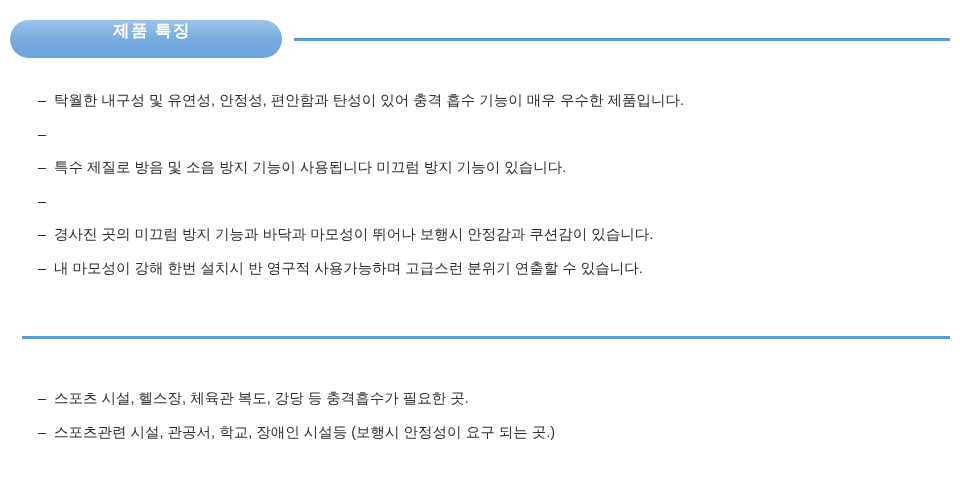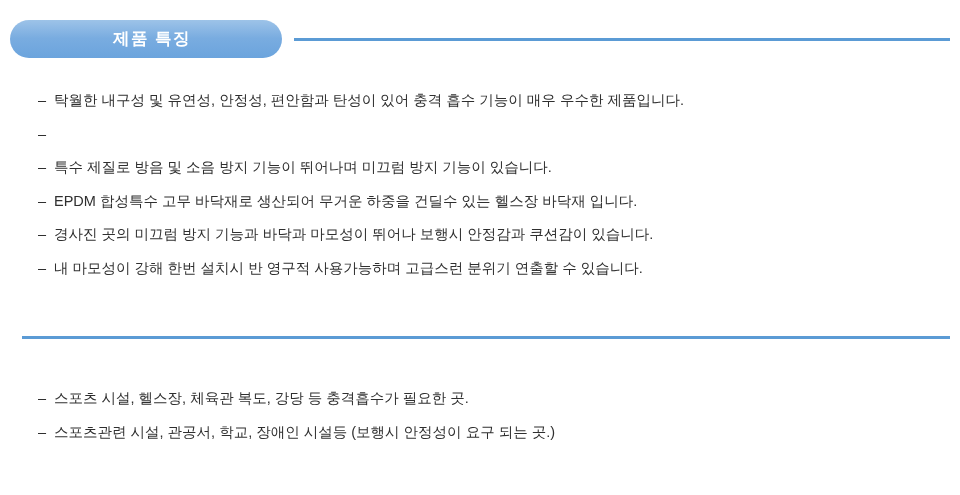--- a/index.html
+++ b/index.html
@@ -35,7 +35,7 @@
     border-radius: 19px;
     background: linear-gradient(180deg, #9dc3e8 0%, #79ace0 48%, #6ba4dd 100%);
     display: flex;
-    align-items: center;
+    align-items: flex-start;
     justify-content: center;
     box-sizing: border-box;
     flex: 0 0 auto;

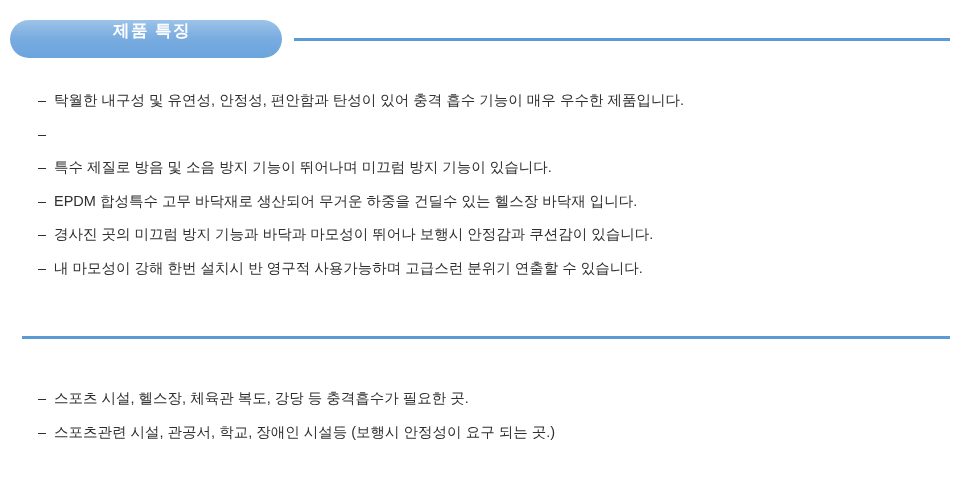--- a/index.html
+++ b/index.html
@@ -128,7 +128,7 @@
       </li>
       <li>
         <span class="dash">–</span>
-        <span class="bul-text">특수 제질로 방음 및 소음 방지 기능이 뛰어나며 미끄럼 방지 기능이 있습니다.</span>
+        <span class="bul-text">특수 제질로 방음 및 소음 방지 기능이 사용됩니다 미끄럼 방지 기능이 있습니다.</span>
       </li>
       <li>
         <span class="dash">–</span>

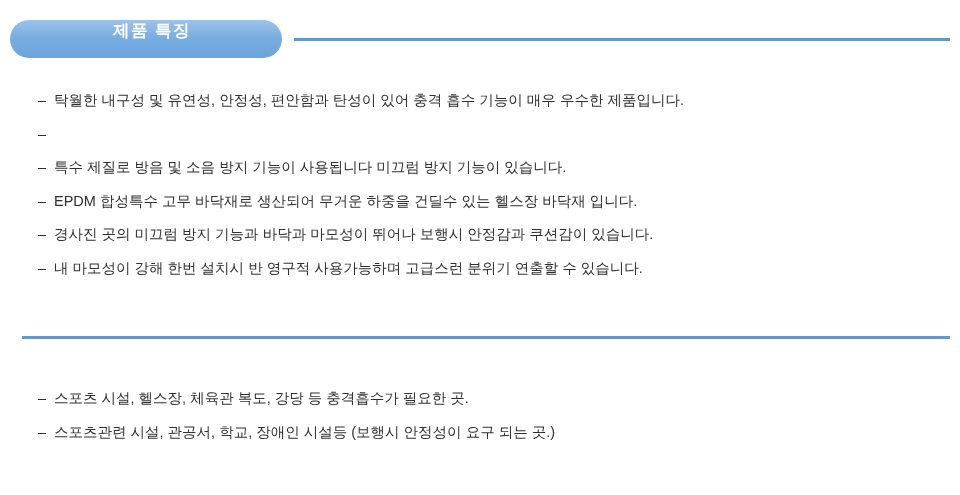--- a/index.html
+++ b/index.html
@@ -132,7 +132,6 @@
       </li>
       <li>
         <span class="dash">–</span>
-        <span class="bul-text">EPDM 합성특수 고무 바닥재로 생산되어 무거운 하중을 건딜수 있는 헬스장 바닥재 입니다.</span>
       </li>
       <li>
         <span class="dash">–</span>

